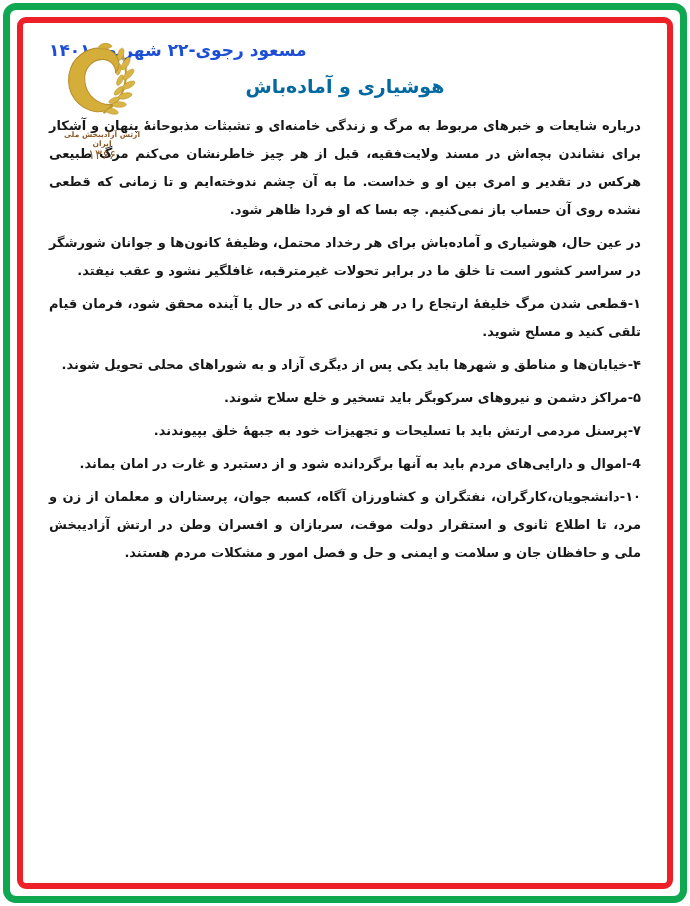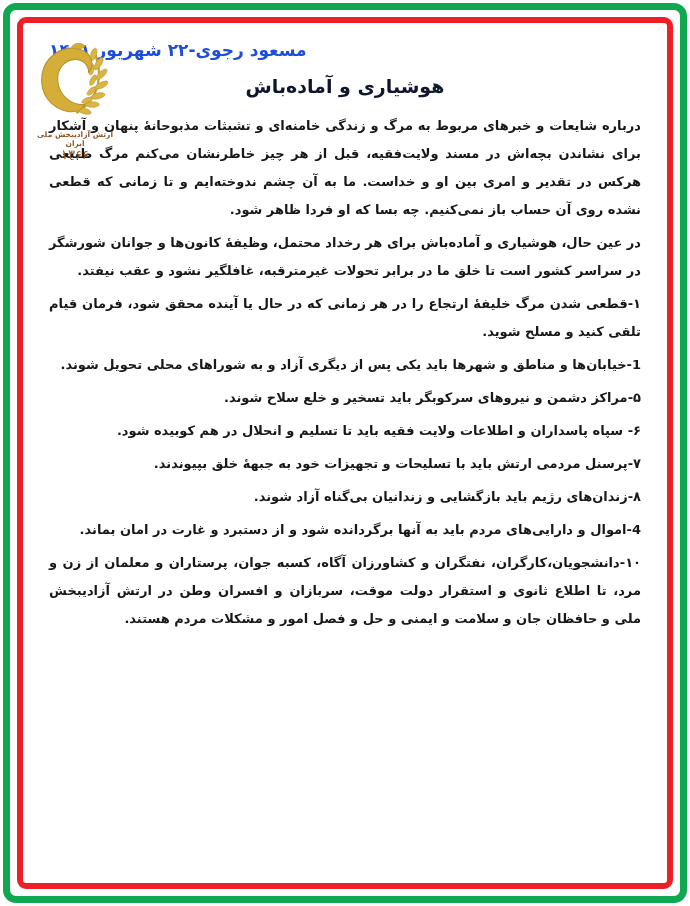--- a/index.html
+++ b/index.html
@@ -32,7 +32,7 @@
     font-size:17px;line-height:26px;margin-top:8px;
   }
   .title{
-    text-align:center;font-weight:bold;color:#0f172a;
+    text-align:center;font-weight:bold;color:#0369a1;
     font-size:19px;line-height:28px;margin-top:9px;
   }
   main{margin-top:12px;}

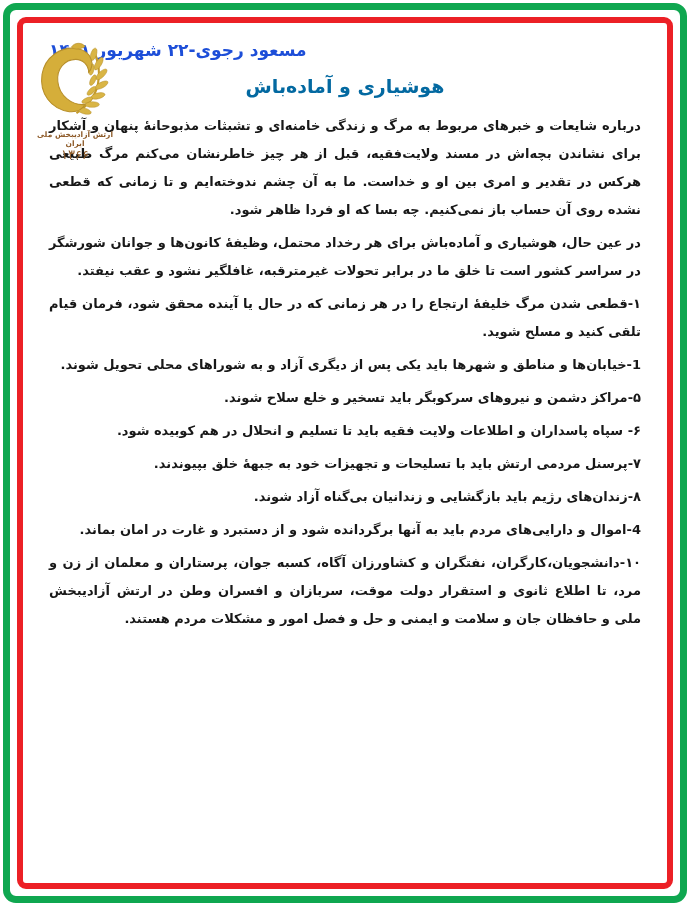--- a/index.html
+++ b/index.html
@@ -21,7 +21,7 @@
     padding:6px 26px 0 26px;
   }
   .logo{
-    position:absolute;top:12px;left:4px;width:96px;text-align:center;
+    position:absolute;top:12px;left:31px;width:96px;text-align:center;
     line-height:1.15;
   }
   .logo svg{display:block;margin:0 auto;}

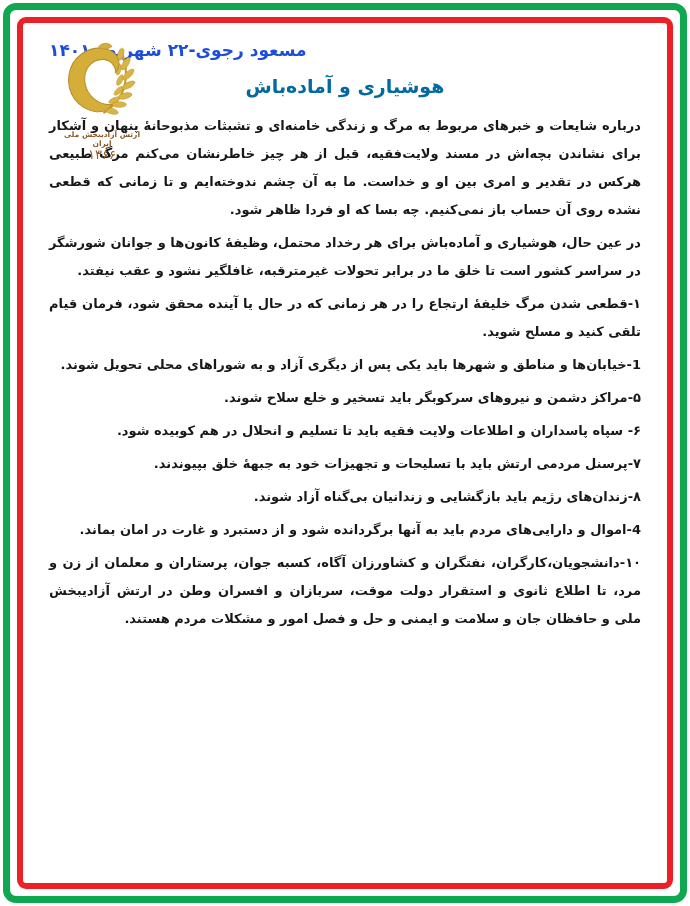--- a/index.html
+++ b/index.html
@@ -82,7 +82,7 @@
         <p>درباره شایعات و خبرهای مربوط به مرگ و زندگی خامنه‌ای و تشبثات مذبوحانهٔ پنهان و آشکار برای نشاندن بچه‌اش در مسند ولایت‌فقیه، قبل از هر چیز خاطرنشان می‌کنم مرگ طبیعی هرکس در تقدیر و امری بین او و خداست. ما به آن چشم ندوخته‌ایم و تا زمانی که قطعی نشده روی آن حساب باز نمی‌کنیم. چه بسا که او فردا ظاهر شود.</p>
         <p>در عین حال، هوشیاری و آماده‌باش برای هر رخداد محتمل، وظیفهٔ کانون‌ها و جوانان شورشگر در سراسر کشور است تا خلق ما در برابر تحولات غیرمترقبه، غافلگیر نشود و عقب نیفتد.</p>
         <p>۱-قطعی شدن مرگ خلیفهٔ ارتجاع را در هر زمانی که در حال یا آینده محقق شود، فرمان قیام تلقی کنید و مسلح شوید.</p>
-        <p>1-خیابان‌ها و مناطق و شهرها باید یکی پس از دیگری آزاد و به شوراهای محلی تحویل شوند.</p>
+        <p>۴-خیابان‌ها و مناطق و شهرها باید یکی پس از دیگری آزاد و به شوراهای محلی تحویل شوند.</p>
         <p>۵-مراکز دشمن و نیروهای سرکوبگر باید تسخیر و خلع سلاح شوند.</p>
         <p>۶- سپاه پاسداران و اطلاعات ولایت فقیه باید تا تسلیم و انحلال در هم کوبیده شود.</p>
         <p>۷-پرسنل مردمی ارتش باید با تسلیحات و تجهیزات خود به جبههٔ خلق بپیوندند.</p>

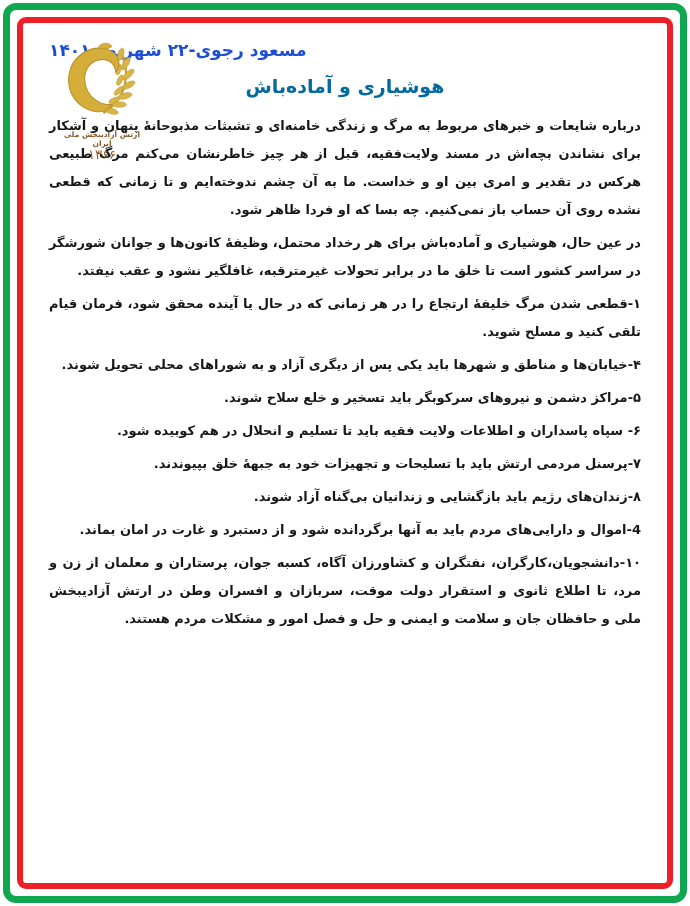--- a/index.html
+++ b/index.html
@@ -84,7 +84,6 @@
         <p>۱-قطعی شدن مرگ خلیفهٔ ارتجاع را در هر زمانی که در حال یا آینده محقق شود، فرمان قیام تلقی کنید و مسلح شوید.</p>
         <p>۴-خیابان‌ها و مناطق و شهرها باید یکی پس از دیگری آزاد و به شوراهای محلی تحویل شوند.</p>
         <p>۵-مراکز دشمن و نیروهای سرکوبگر باید تسخیر و خلع سلاح شوند.</p>
-        <p>۶- سپاه پاسداران و اطلاعات ولایت فقیه باید تا تسلیم و انحلال در هم کوبیده شود.</p>
         <p>۷-پرسنل مردمی ارتش باید با تسلیحات و تجهیزات خود به جبههٔ خلق بپیوندند.</p>
         <p>۸-زندان‌های رژیم باید بازگشایی و زندانیان بی‌گناه آزاد شوند.</p>
         <p>4-اموال و دارایی‌های مردم باید به آنها برگردانده شود و از دستبرد و غارت در امان بماند.</p>

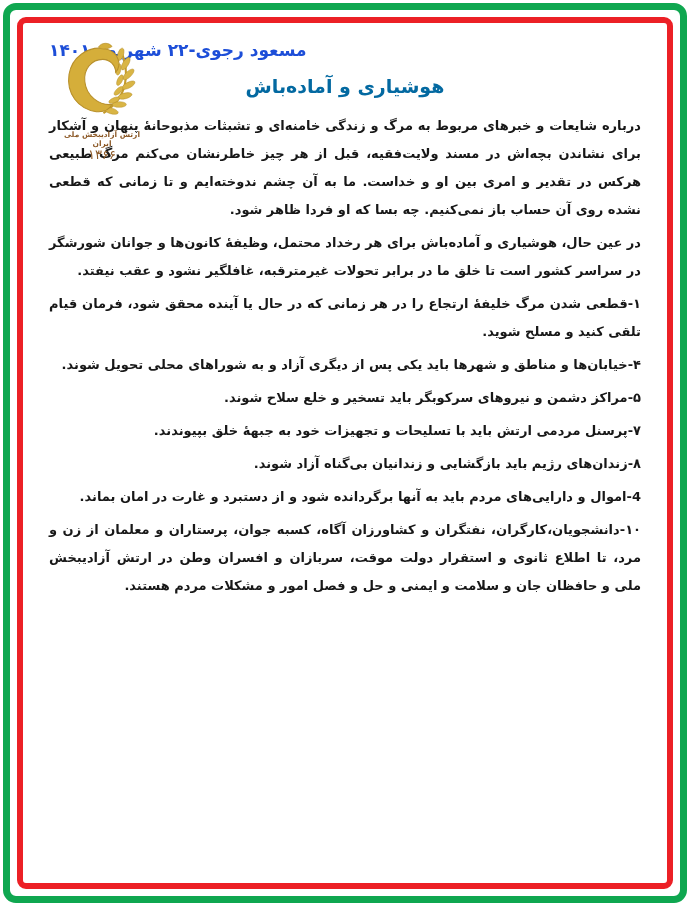--- a/index.html
+++ b/index.html
@@ -85,7 +85,6 @@
         <p>۴-خیابان‌ها و مناطق و شهرها باید یکی پس از دیگری آزاد و به شوراهای محلی تحویل شوند.</p>
         <p>۵-مراکز دشمن و نیروهای سرکوبگر باید تسخیر و خلع سلاح شوند.</p>
         <p>۷-پرسنل مردمی ارتش باید با تسلیحات و تجهیزات خود به جبههٔ خلق بپیوندند.</p>
-        <p>۸-زندان‌های رژیم باید بازگشایی و زندانیان بی‌گناه آزاد شوند.</p>
         <p>4-اموال و دارایی‌های مردم باید به آنها برگردانده شود و از دستبرد و غارت در امان بماند.</p>
         <p>۱۰-دانشجویان،کارگران، نفتگران و کشاورزان آگاه، کسبه جوان، پرستاران و معلمان از زن و مرد، تا اطلاع ثانوی و استقرار دولت موقت، سربازان و افسران وطن در ارتش آزادیبخش ملی و حافظان جان و سلامت و ایمنی و حل و فصل امور و مشکلات مردم هستند.</p>
       </main>

